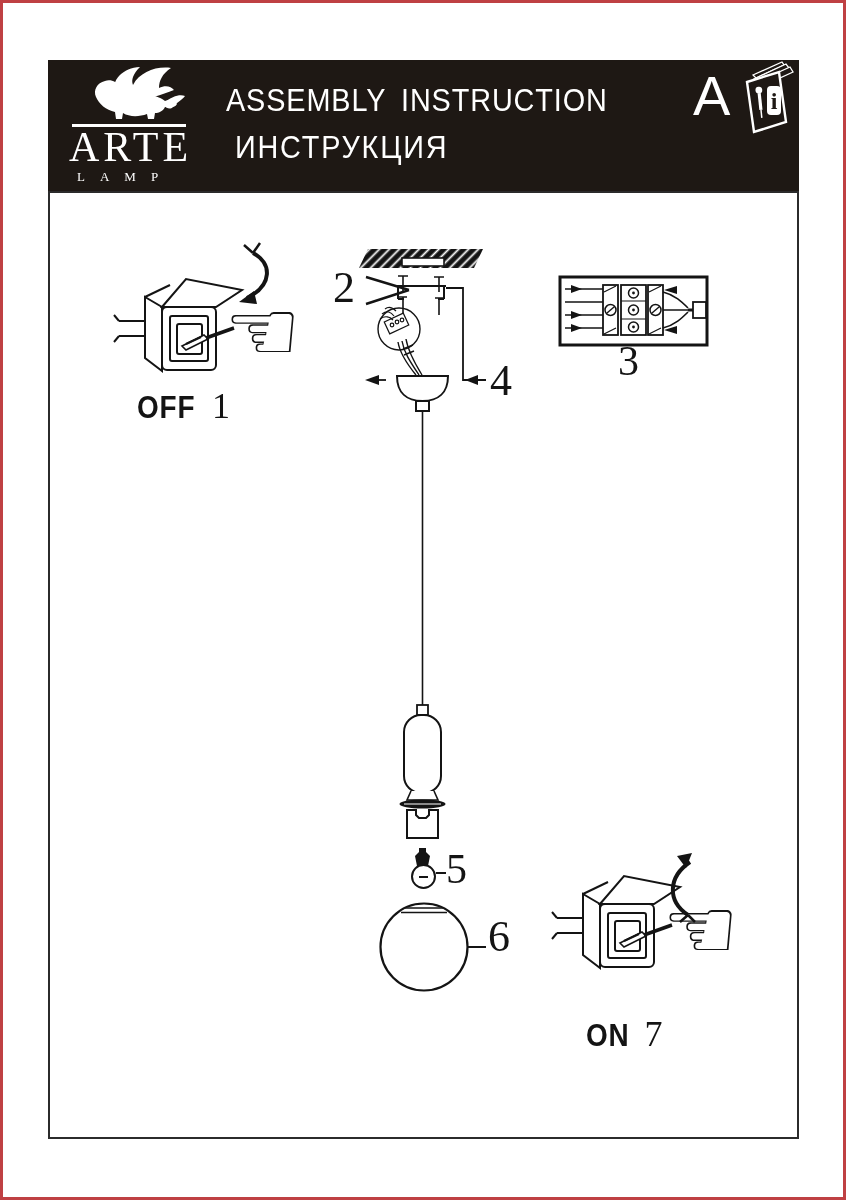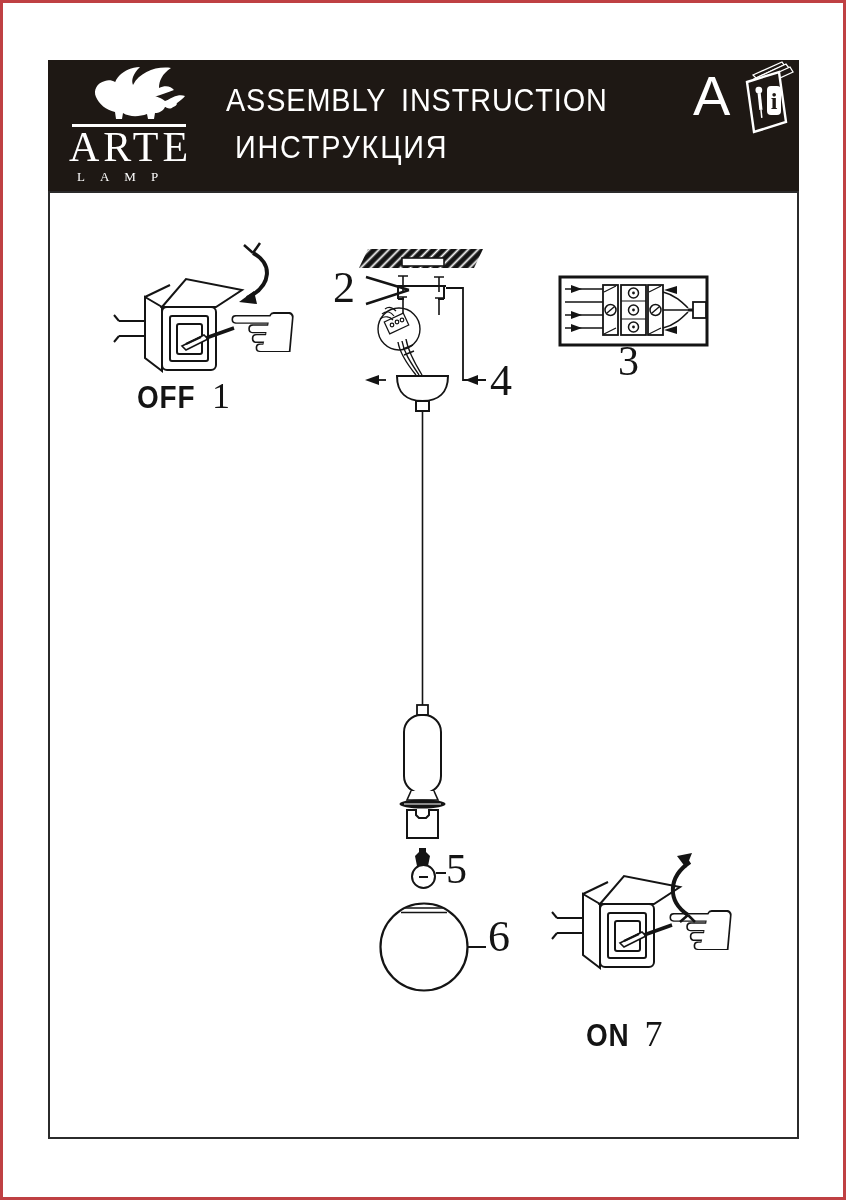--- a/index.html
+++ b/index.html
@@ -35,7 +35,7 @@
   #n5{left:446px;top:848px;font-size:42px;}
   #n6{left:488px;top:915px;}
   .switch-label{position:absolute;z-index:4;color:#141414;line-height:1;white-space:nowrap;}
-  #off-label{left:137px;top:378px;}
+  #off-label{left:137px;top:388px;}
   #on-label{left:586px;top:1016px;}
   .switch-word{font-family:"Liberation Sans",sans-serif;font-weight:bold;font-size:31px;
                display:inline-block;transform:scaleX(.9);transform-origin:left bottom;letter-spacing:1px;}

